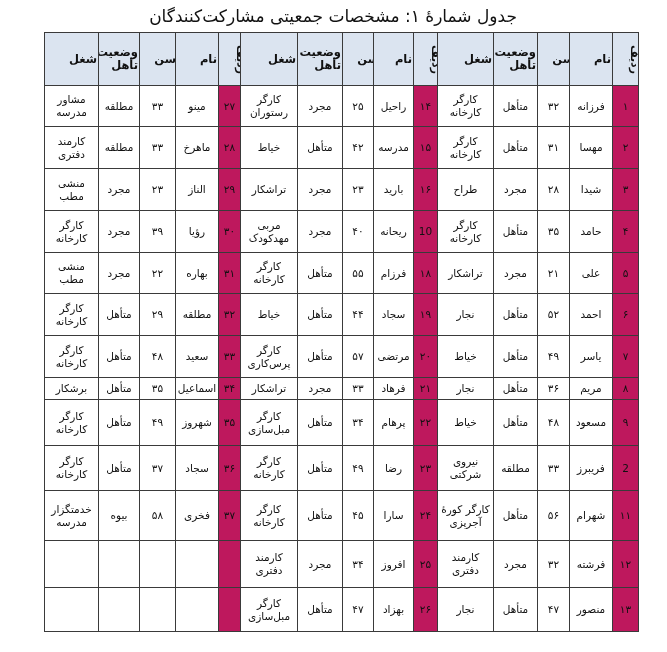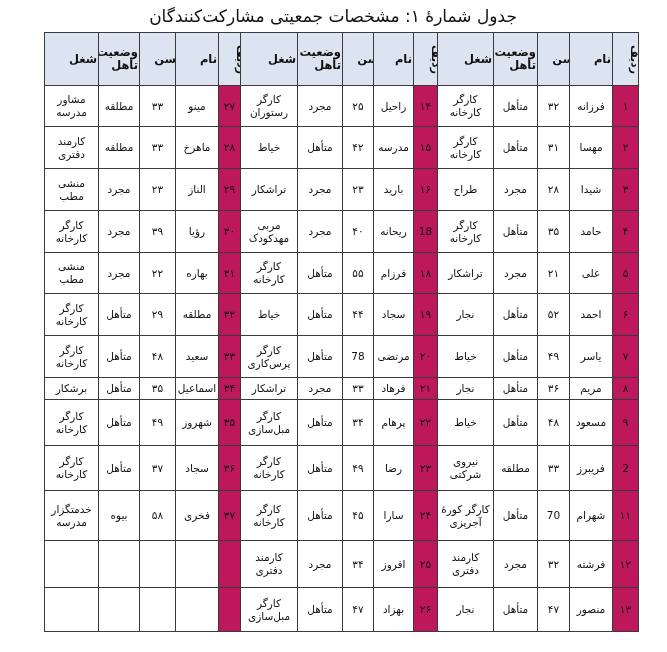--- a/index.html
+++ b/index.html
@@ -136,7 +136,7 @@
         <td>متأهل</td>
         <td class="ml">کارگر
 کارخانه</td>
-        <td class="rownum">18</td>
+        <td class="rownum">10</td>
         <td>ریحانه</td>
         <td>۴۰</td>
         <td>مجرد</td>

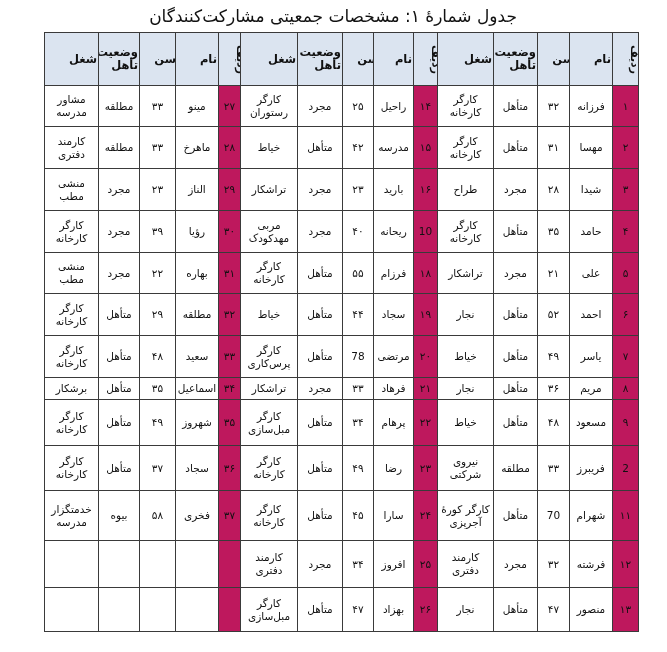--- a/index.html
+++ b/index.html
@@ -194,7 +194,7 @@
         <td class="ml">خیاط</td>
         <td class="rownum">۲۰</td>
         <td>مرتضی</td>
-        <td>78</td>
+        <td>۵۷</td>
         <td>متأهل</td>
         <td class="ml">کارگر
 پرس‌کاری</td>

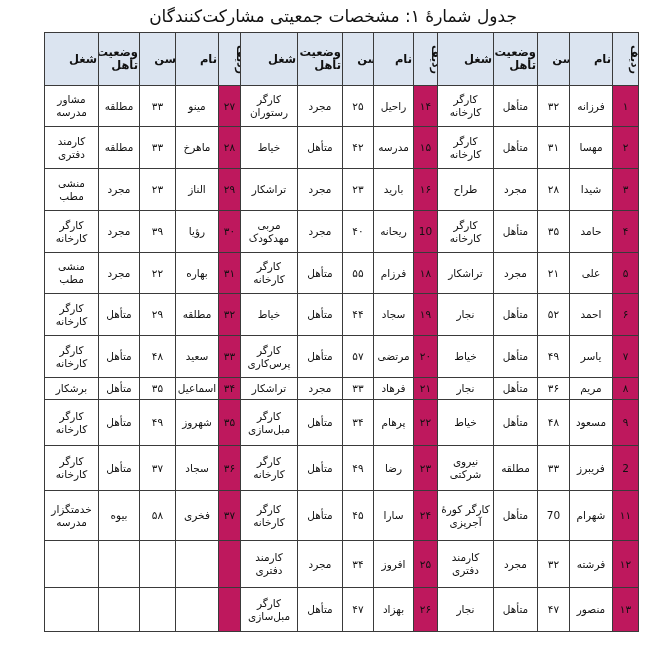--- a/index.html
+++ b/index.html
@@ -264,7 +264,7 @@
       <tr style="height: 50px;">
         <td class="rownum">۱۱</td>
         <td>شهرام</td>
-        <td>70</td>
+        <td>۵۶</td>
         <td>متأهل</td>
         <td class="ml">کارگر کورۀ
 آجرپزی</td>

